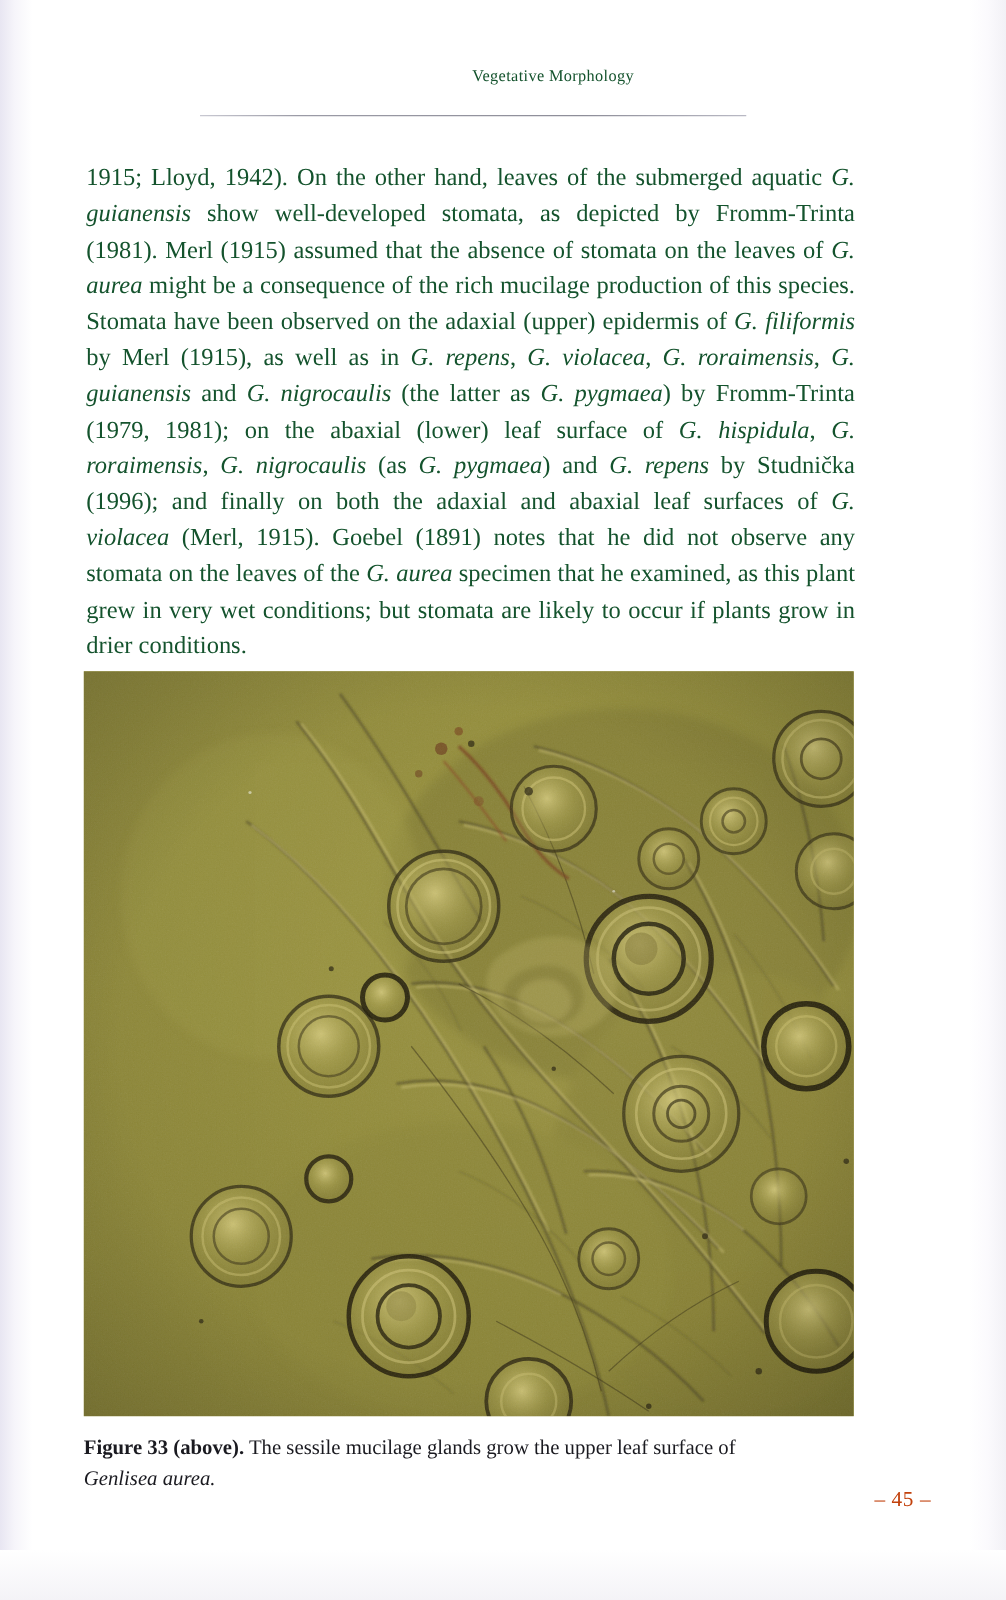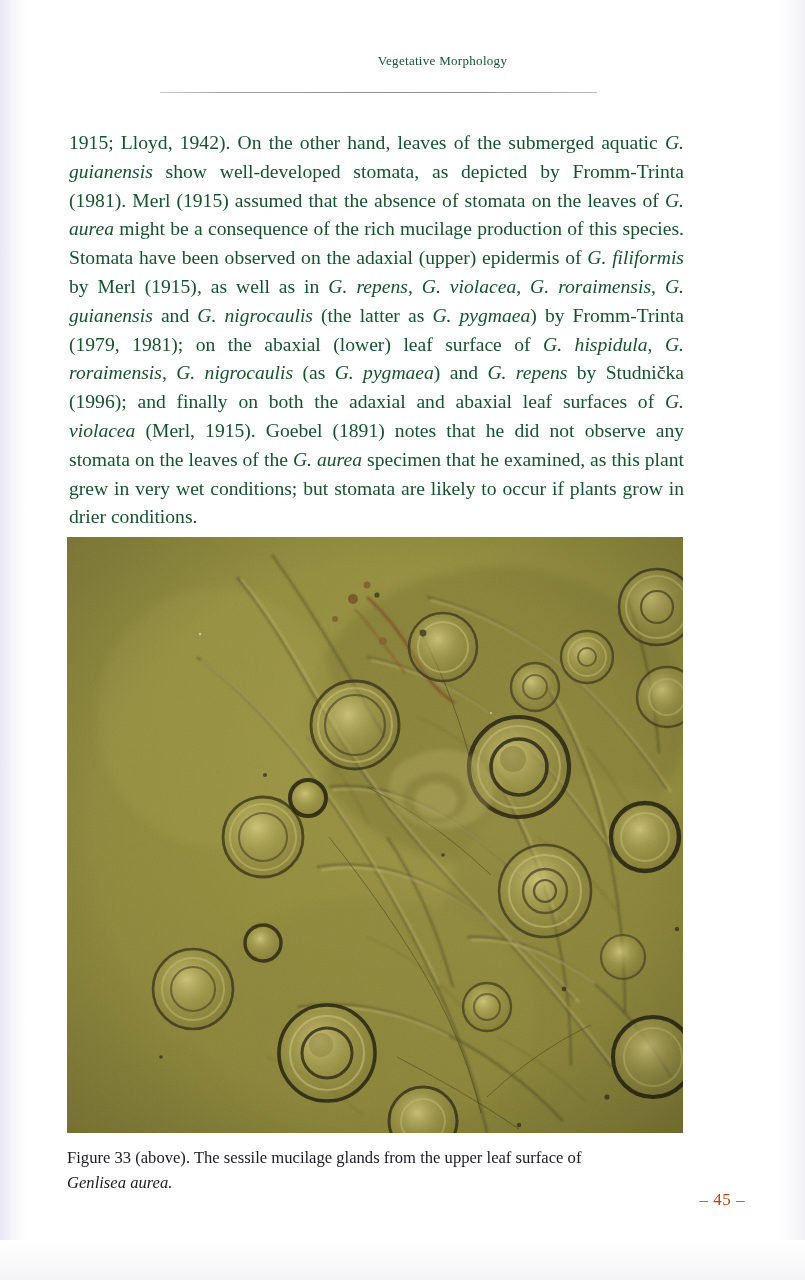--- a/index.html
+++ b/index.html
@@ -97,7 +97,7 @@
     text-align: justify;
     color: #1a1a20;
   }
-  .caption b { font-weight: normal; }
+  .caption b { font-weight: bold; }
   .caption i { font-style: italic; margin-top: 48px; }
   .caption .line2 { text-align: left; }
 

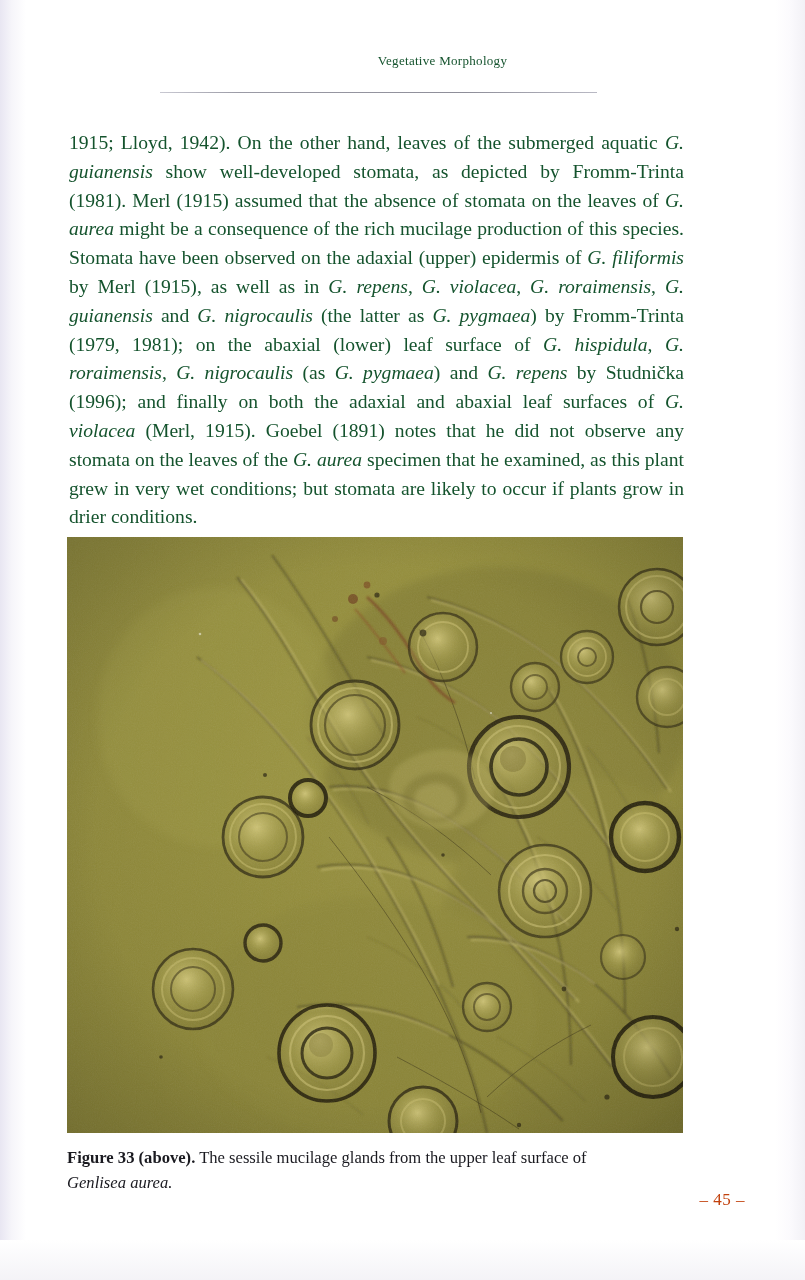--- a/index.html
+++ b/index.html
@@ -378,7 +378,7 @@
 
   <div class="caption">
     <span><b>Figure 33 (above).</b></span>
-    <span>The sessile mucilage glands from the upper leaf surface of</span>
+    <span>The sessile mucilage glands grow the upper leaf surface of</span>
     <div class="line2"><i>Genlisea aurea.</i></div>
   </div>
 

